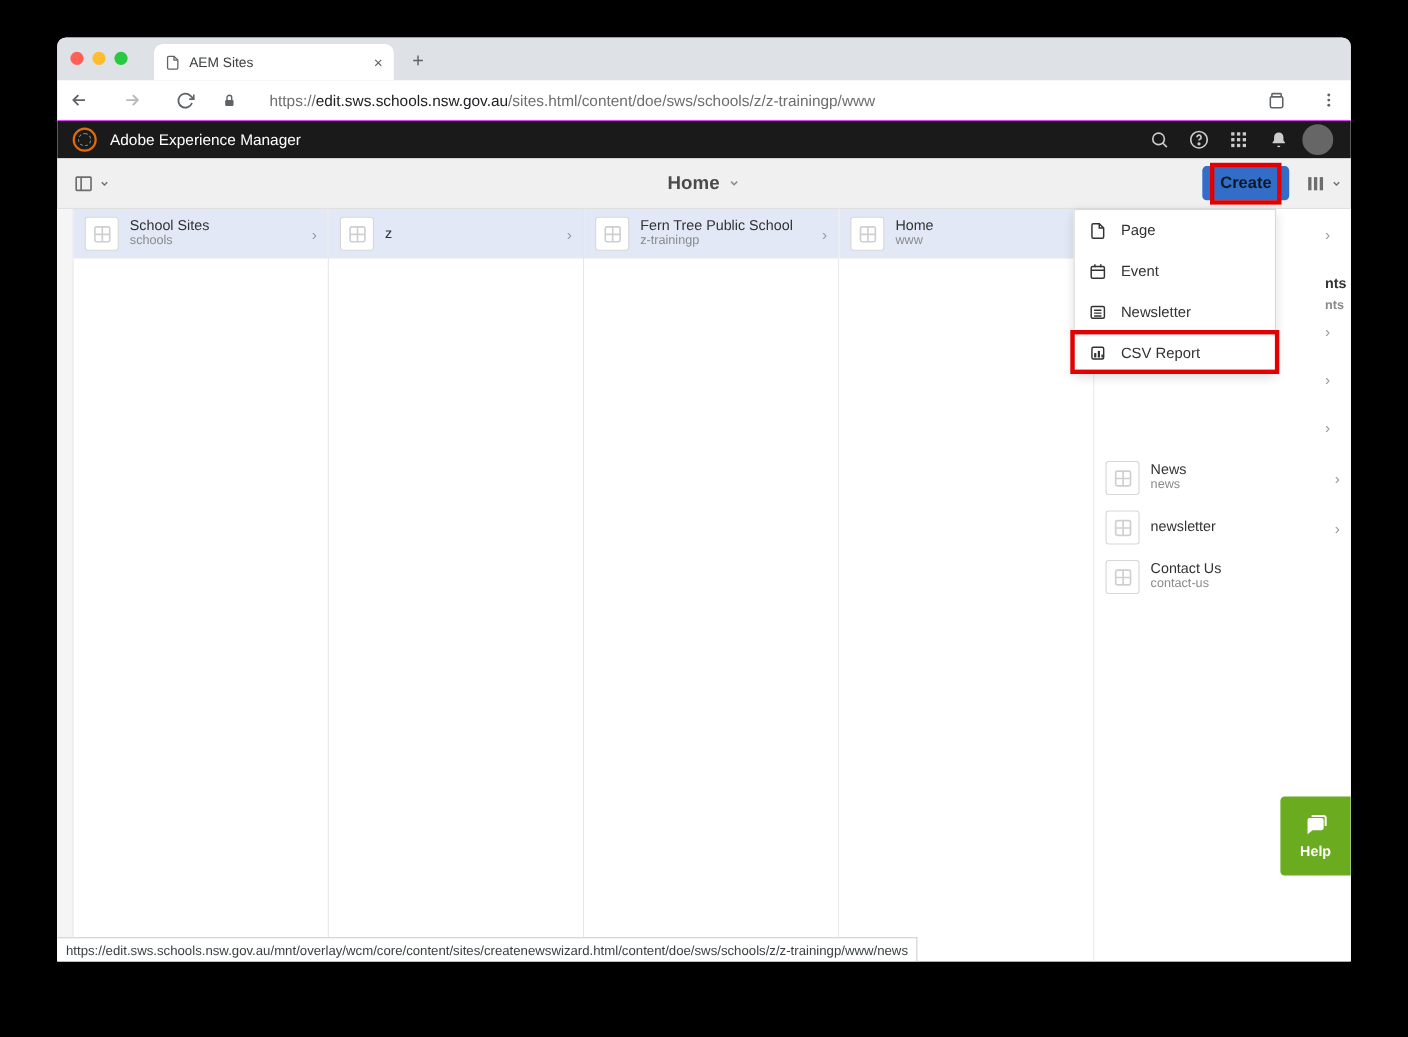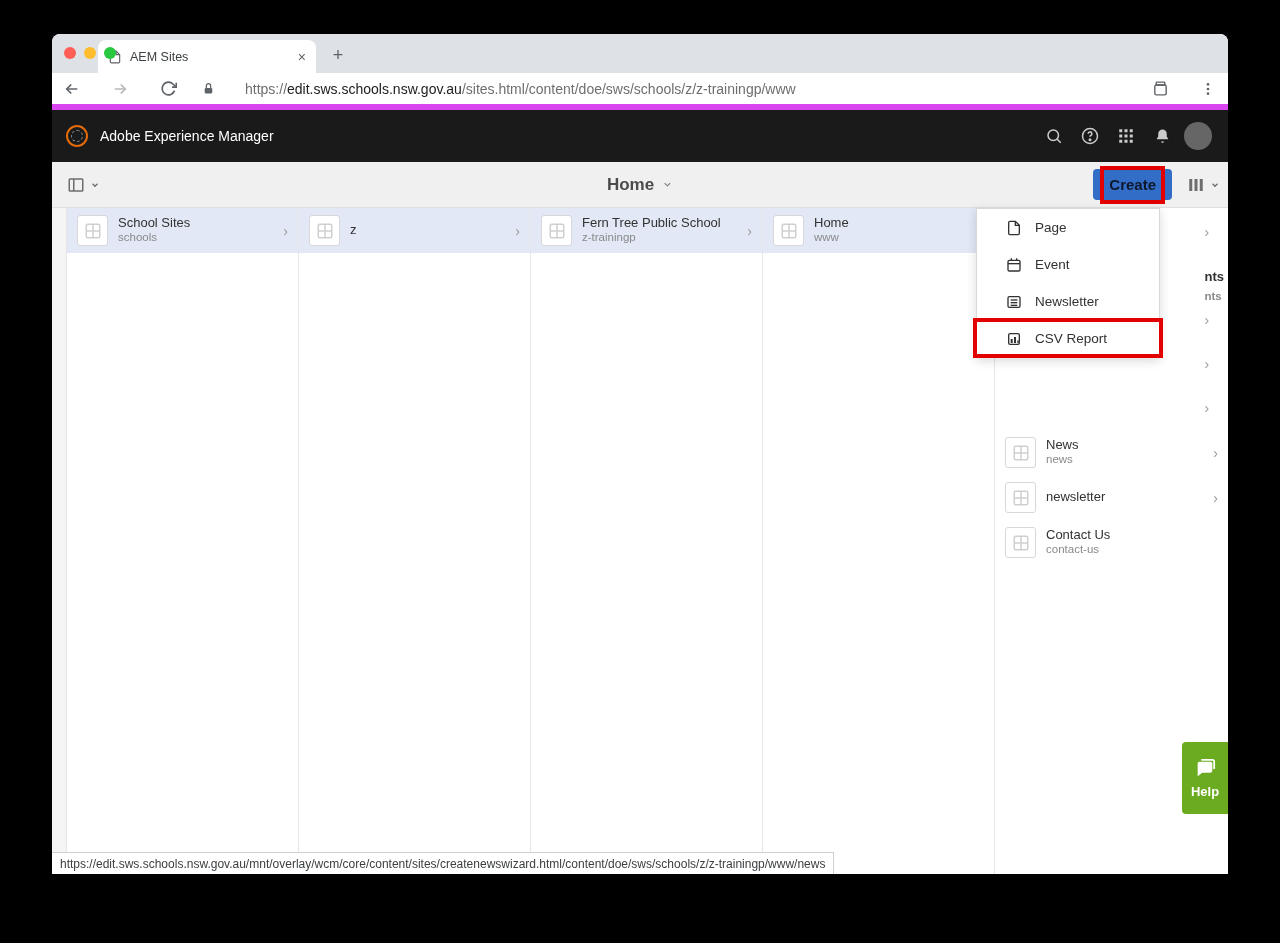--- a/index.html
+++ b/index.html
@@ -11,7 +11,7 @@
   .traffic { position:absolute; left:12px; top:13px; display:flex; gap:8px; }
   .dot { width:12px; height:12px; border-radius:50%; }
   .dot.r{background:#ff5f57;} .dot.y{background:#febc2e;} .dot.g{background:#28c840;}
-  .tab { margin-left:46px; width:218px; height:33px; background:#fff; border-radius:8px 8px 0 0; display:flex; align-items:center; padding:0 10px; font-size:12.5px; color:#3c4043; gap:8px; }
+  .tab { margin-left:88px; width:218px; height:33px; background:#fff; border-radius:8px 8px 0 0; display:flex; align-items:center; padding:0 10px; font-size:12.5px; color:#3c4043; gap:8px; }
   .tab .x { margin-left:auto; color:#5f6368; font-size:14px; }
   .newtab { width:28px; height:28px; display:flex; align-items:center; justify-content:center; color:#5f6368; font-size:18px; margin-left:8px; margin-bottom:4px; }
 

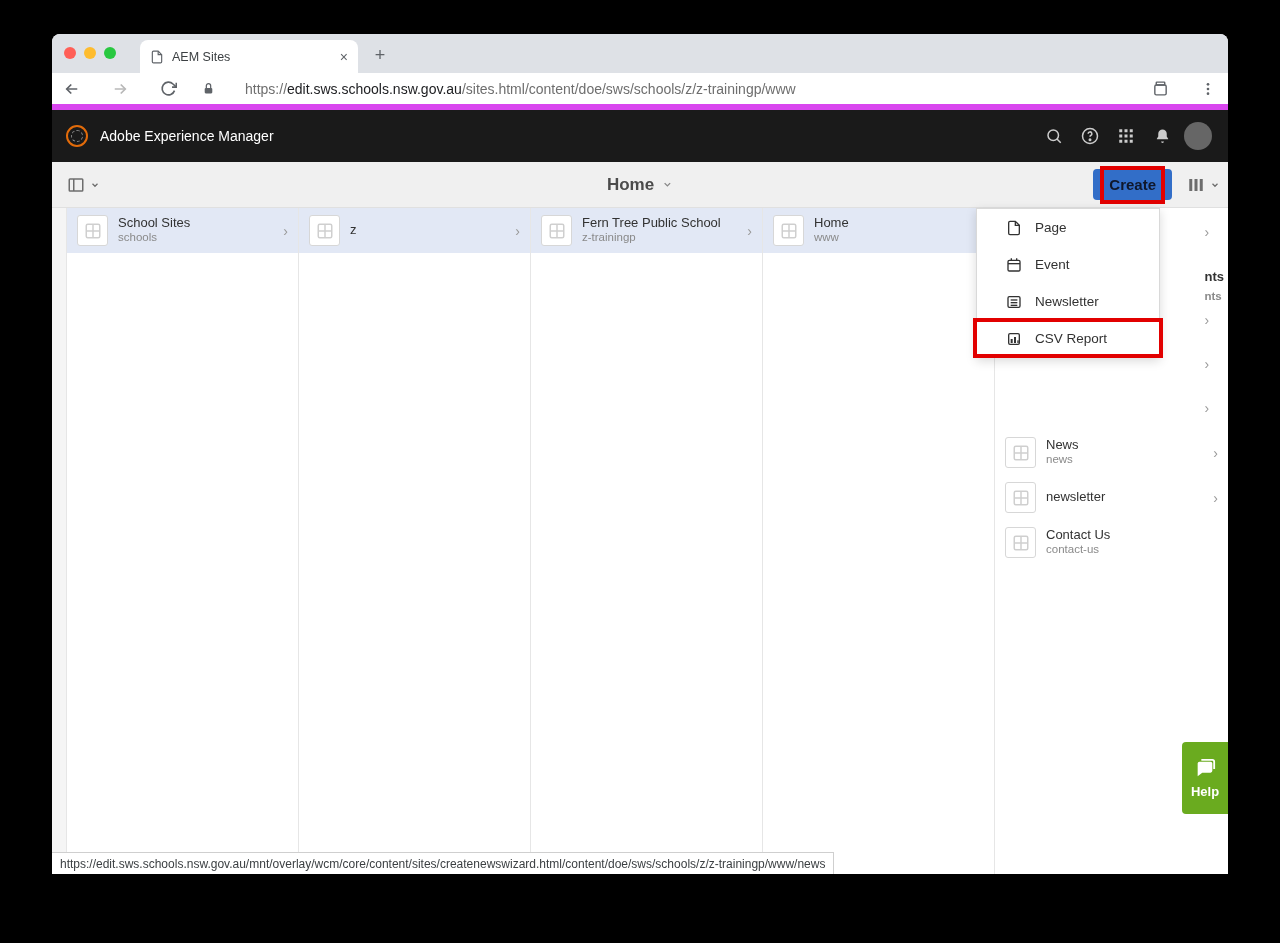--- a/index.html
+++ b/index.html
@@ -15,7 +15,7 @@
   .tab .x { margin-left:auto; color:#5f6368; font-size:14px; }
   .newtab { width:28px; height:28px; display:flex; align-items:center; justify-content:center; color:#5f6368; font-size:18px; margin-left:8px; margin-bottom:4px; }
 
-  .addr-bar { height:37px; background:#fff; border-bottom:6px solid #d946ef; display:flex; align-items:center; padding:0 6px; gap:20px; }
+  .addr-bar { height:37px; background:#fff; border-bottom:1px solid #d946ef; display:flex; align-items:center; padding:0 6px; gap:20px; }
   .nav-ico { width:28px; height:28px; display:flex; align-items:center; justify-content:center; color:#5f6368; }
   .nav-ico.dis { color:#b0b0b0; }
   .url { flex:1; font-size:14px; color:#6e6e6e; margin-left:4px; white-space:nowrap; overflow:hidden; }

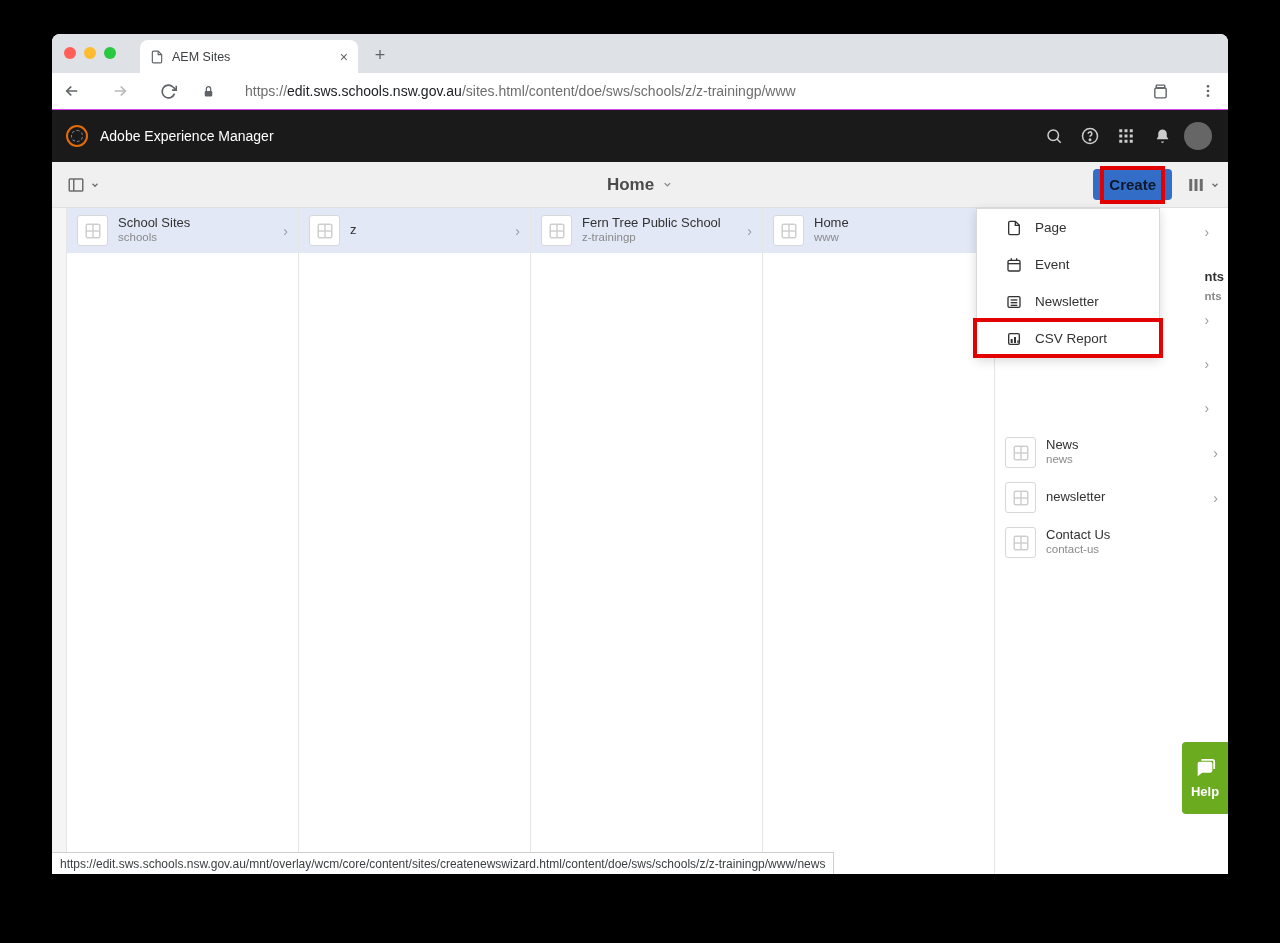--- a/index.html
+++ b/index.html
@@ -23,7 +23,7 @@
   .lock { color:#5f6368; font-size:13px; margin-right:6px; }
 
   
-  .aem-header { height:52px; background:#1a1a1a; color:#fff; display:flex; align-items:center; padding:0 14px; }
+  .aem-header { height:34px; background:#1a1a1a; color:#fff; display:flex; align-items:center; padding:0 14px; }
   .aem-logo { width:22px; height:22px; border:2px solid #e26b0a; border-radius:50%; position:relative; margin-right:12px; }
   .aem-logo::before { content:""; position:absolute; inset:3px; border:1px dashed #888; border-radius:50%; }
   .aem-title { font-size:14px; font-weight:400; }

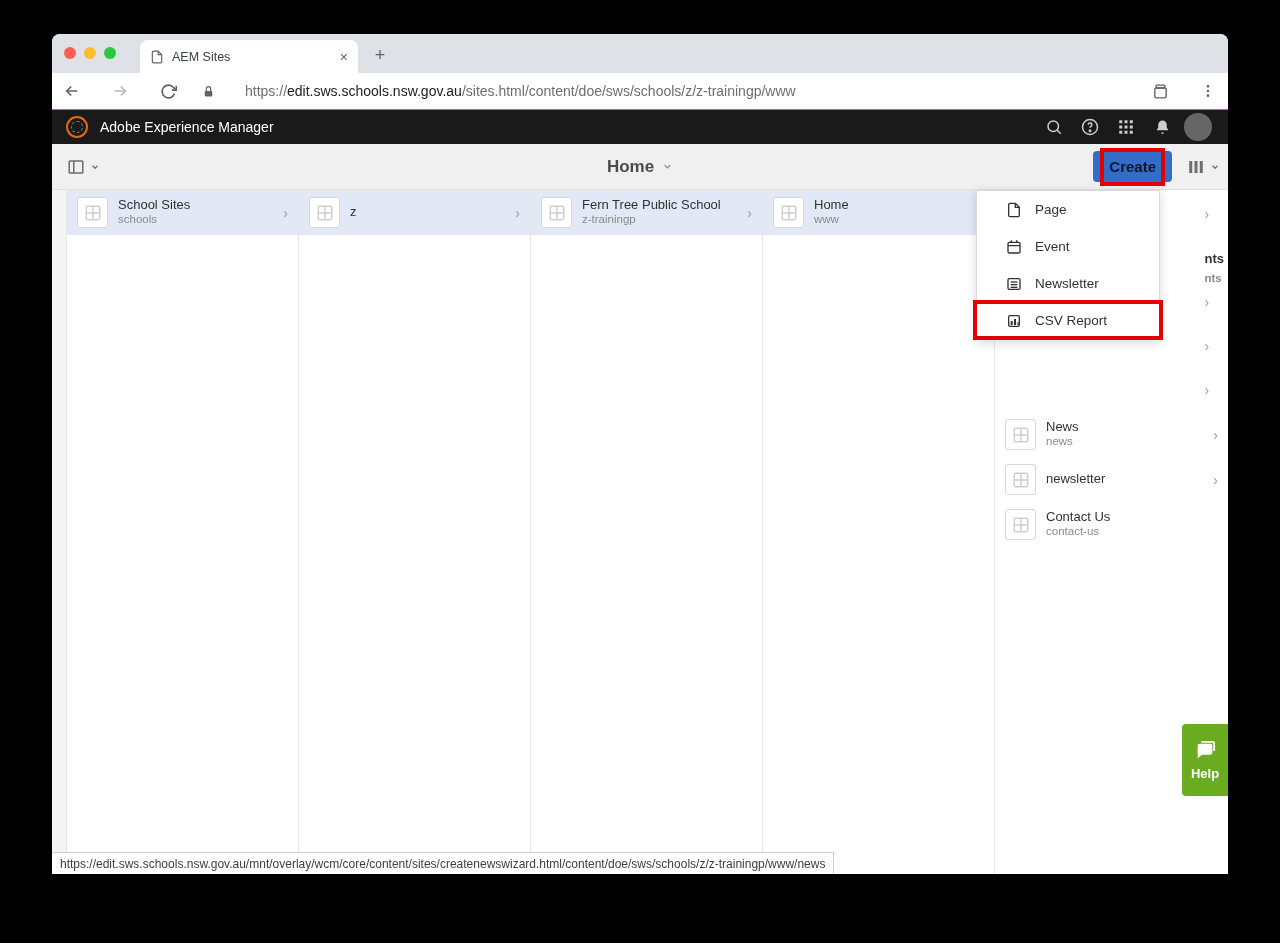--- a/index.html
+++ b/index.html
@@ -55,7 +55,7 @@
 
   
   .menu { position:absolute; top:0; right:68px; width:184px; background:#fff; border:1px solid #d9d9d9; box-shadow:0 3px 10px rgba(0,0,0,.15); z-index:10;}
-  .mitem { height:37px; display:flex; align-items:center; gap:12px; padding:0 28px; font-size:13.5px; color:#323232; }
+  .mitem { height:37px; display:flex; align-items:center; gap:12px; padding:0 12px; font-size:13.5px; color:#323232; }
   .mitem.hover { background:#e2e8f5; }
   .mico { width:18px; height:18px; color:#323232; display:flex; align-items:center; justify-content:center; }
   .menu-hl { position:absolute; top:110px; right:65px; width:190px; height:40px; border:4px solid #e20000; pointer-events:none; z-index:11; }

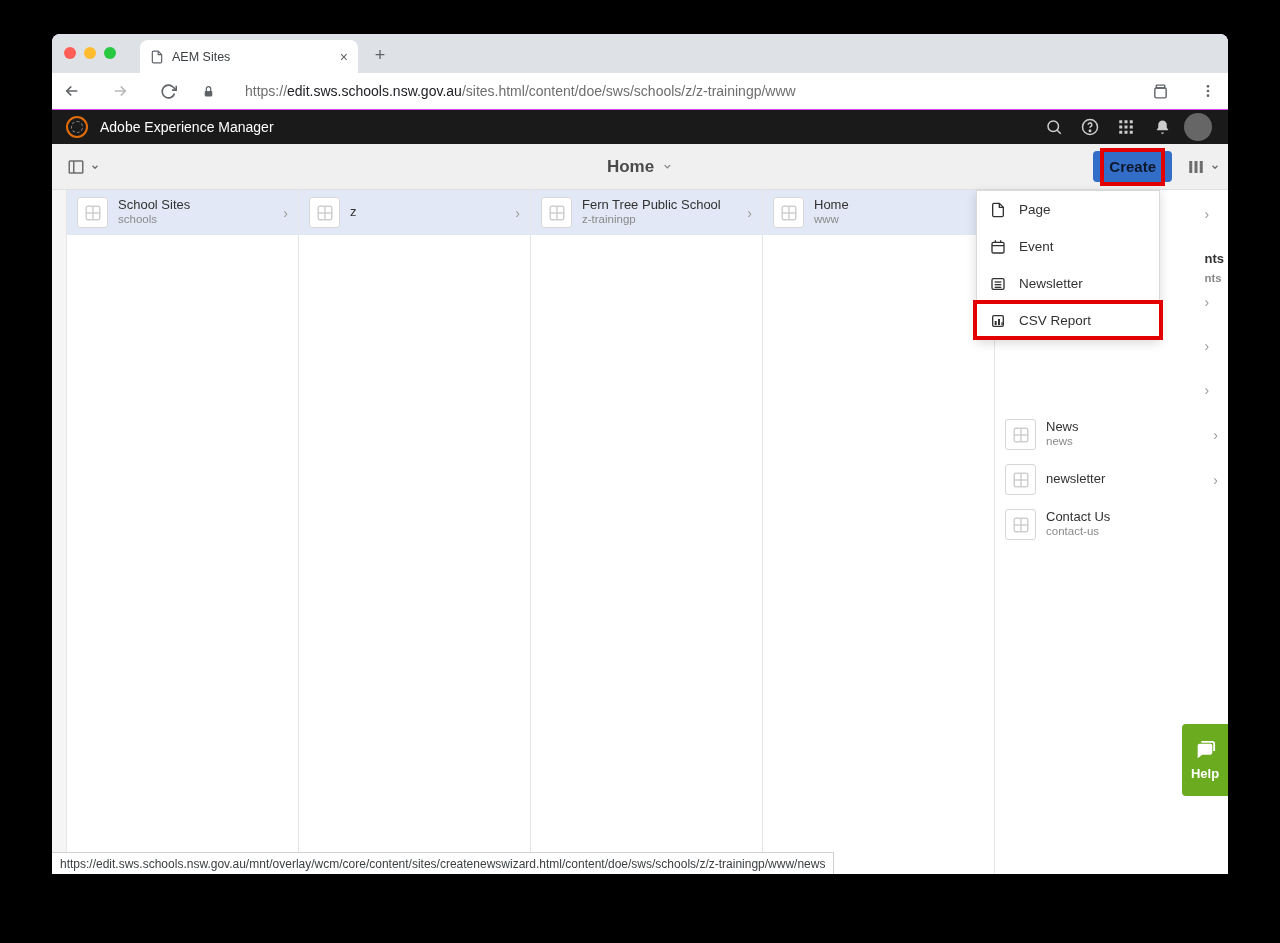--- a/index.html
+++ b/index.html
@@ -64,7 +64,7 @@
   .last-items { position:absolute; top:222px; left:0; right:0; }
 
   
-  .help { position:absolute; right:0; top:534px; width:46px; height:72px; background:#6aab1f; color:#fff; display:flex; flex-direction:column; align-items:center; justify-content:center; gap:4px; border-radius:4px 0 0 4px; z-index:30;}
+  .help { position:absolute; right:0; top:534px; width:64px; height:72px; background:#6aab1f; color:#fff; display:flex; flex-direction:column; align-items:center; justify-content:center; gap:4px; border-radius:4px 0 0 4px; z-index:30;}
   .help .bub { font-size:20px; }
   .help .lbl { font-size:13px; font-weight:700; }
 

